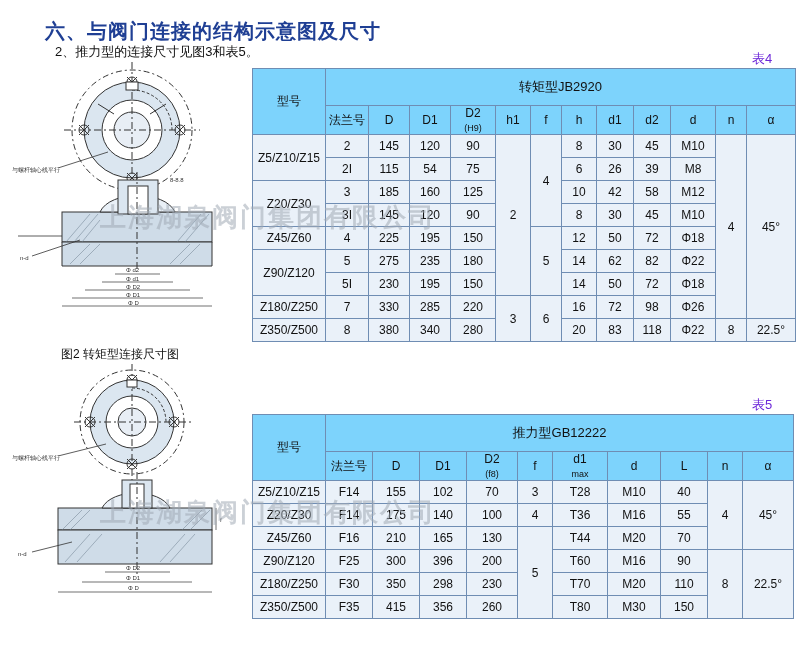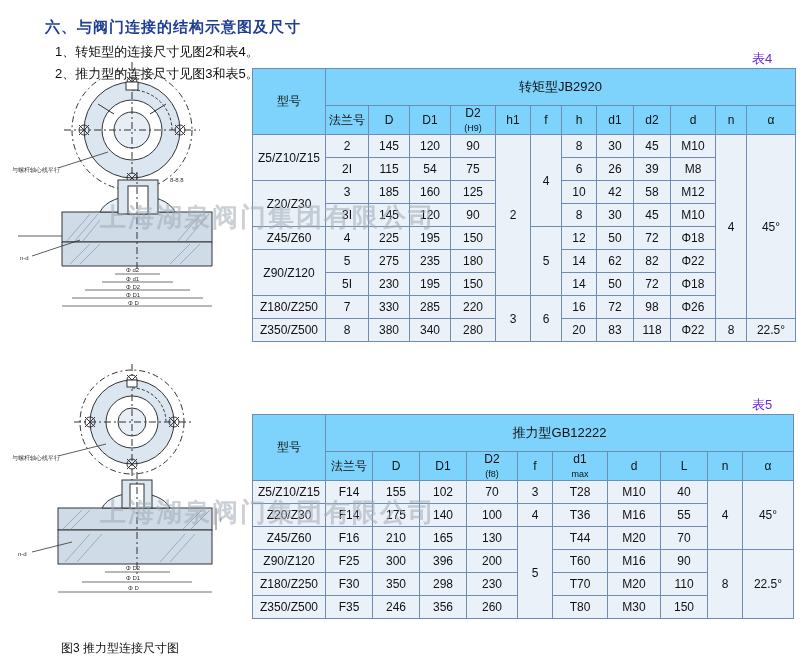--- a/index.html
+++ b/index.html
@@ -15,7 +15,7 @@
   
   .heading{
     position:absolute;left:45px;top:18px;
-    font-size:15px;font-weight:bold;color:#1f3f94;
+    font-size:20px;font-weight:bold;color:#1f3f94;
     letter-spacing:1px;
   }
   .bullet-list{position:absolute;left:55px;top:44px;}

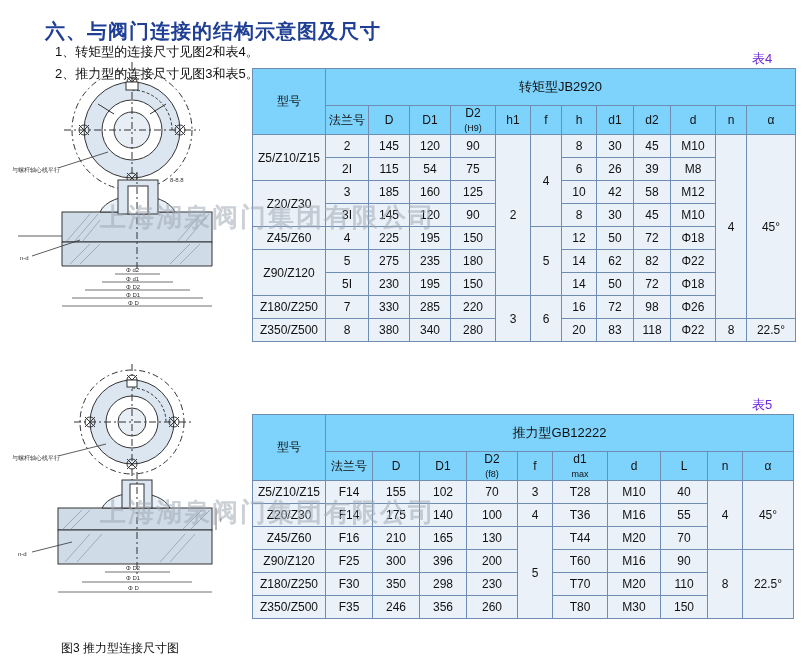--- a/index.html
+++ b/index.html
@@ -81,7 +81,6 @@
   <div class="heading">六、与阀门连接的结构示意图及尺寸</div>
 
   <div class="bullet-list">
-    <div>1、转矩型的连接尺寸见图2和表4。</div>
     <div>2、推力型的连接尺寸见图3和表5。</div>
   </div>
 

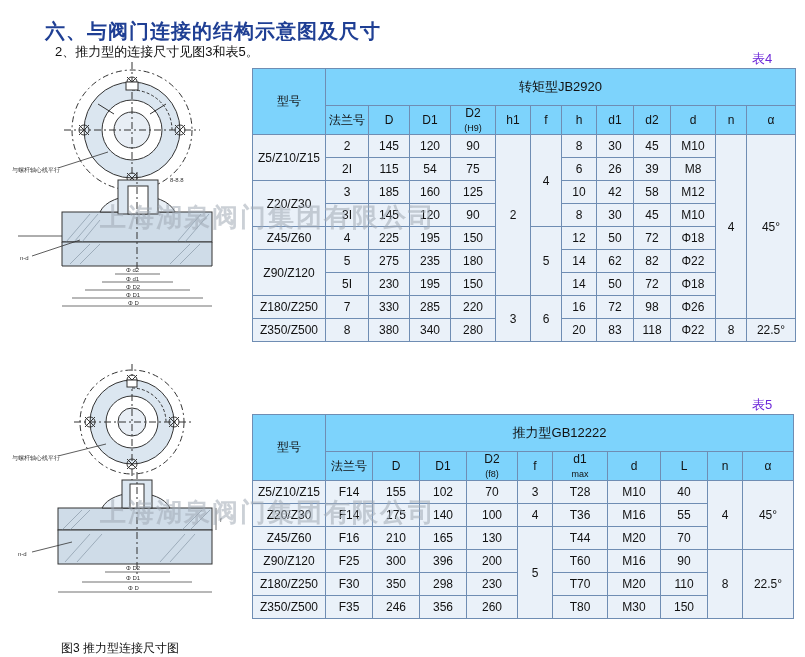--- a/index.html
+++ b/index.html
@@ -157,6 +157,7 @@
       <line x1="8" y1="176" x2="52" y2="176" stroke="#333" stroke-width="0.8"></line>
     </g>
   </svg>
+  <div class="fig-caption" id="figcap2">图2  转矩型连接尺寸图</div>
 
   <svg class="fig" id="fig3" width="240" height="280" style="left:10px;top:360px;">
     <g stroke="#333" fill="none" stroke-width="1">

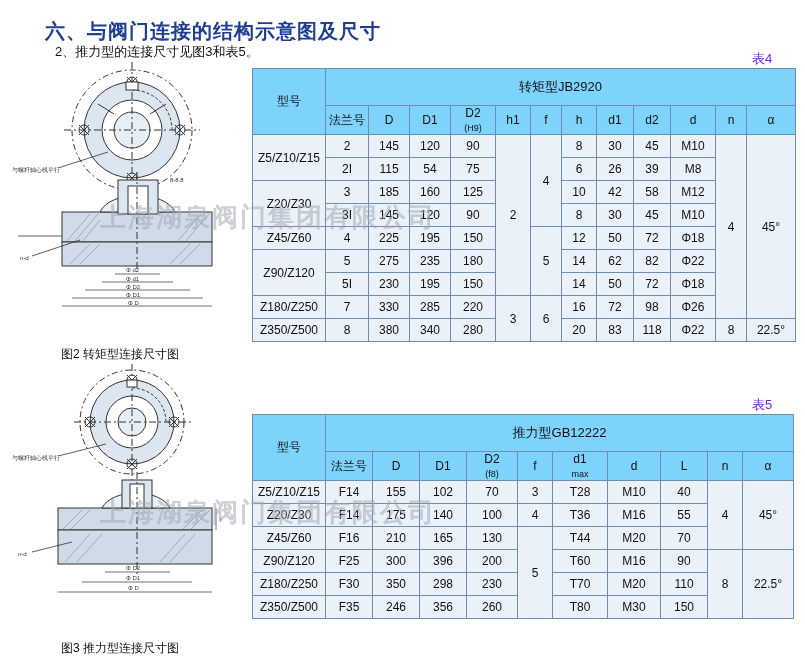--- a/index.html
+++ b/index.html
@@ -437,7 +437,7 @@
     <tr>
       <td>Z350/Z500</td>
       <td>F35</td>
-      <td>246</td>
+      <td>415</td>
       <td>356</td>
       <td>260</td>
       <td>T80</td>

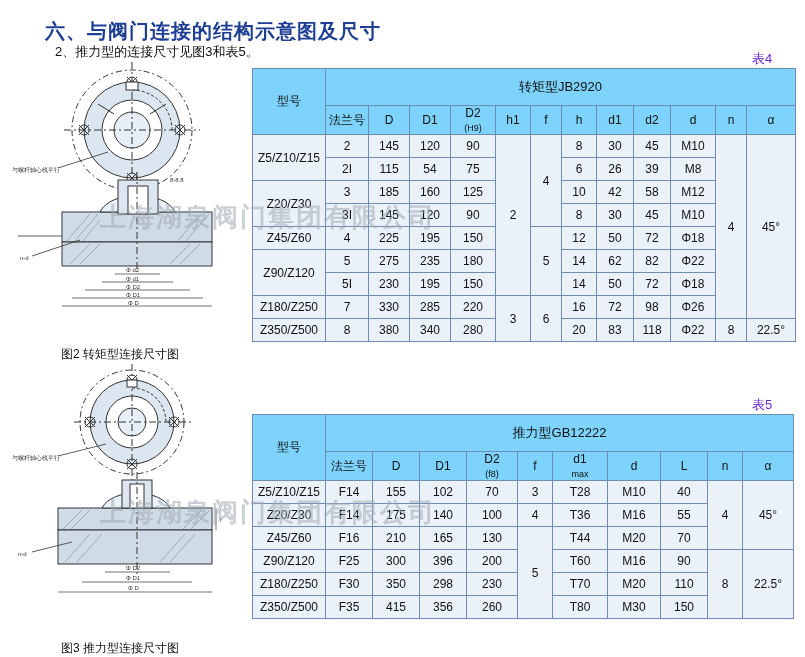--- a/index.html
+++ b/index.html
@@ -216,7 +216,6 @@
       <line x1="22" y1="192" x2="62" y2="182" stroke="#333" stroke-width="0.8"></line>
     </g>
   </svg>
-  <div class="fig-caption" id="figcap3">图3  推力型连接尺寸图</div>
 
   <table id="table4">
     <tbody>

